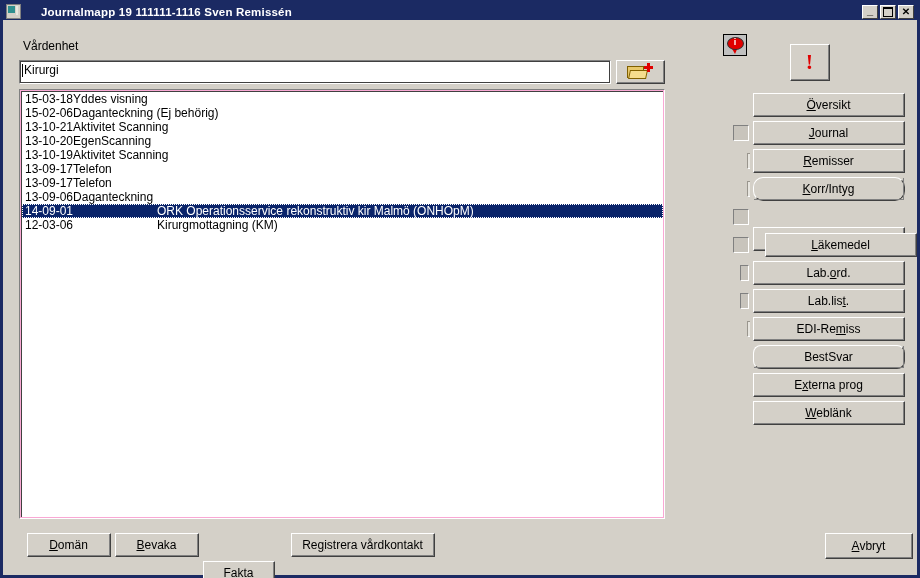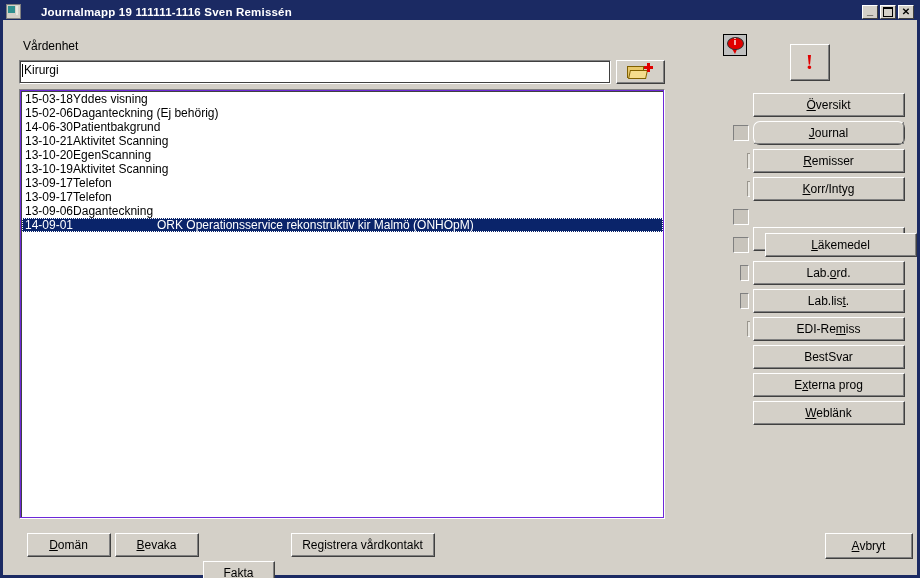--- a/index.html
+++ b/index.html
@@ -84,7 +84,7 @@
 
   
   .listbox{position:absolute;left:16px;top:86px;width:646px;height:430px;
-           background:#6d28d9;box-sizing:border-box;
+           background:#f9a8d4;box-sizing:border-box;
            border-top:1px solid #808080;border-left:1px solid #808080;
            border-right:1px solid #fff;border-bottom:1px solid #fff;
            overflow:hidden;}

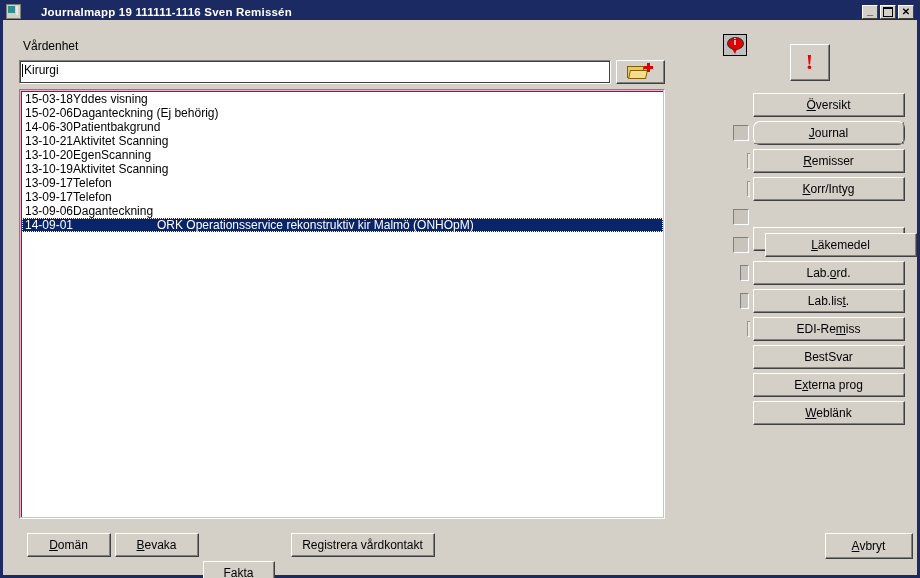--- a/index.html
+++ b/index.html
@@ -169,7 +169,6 @@
     <div class="listinner" id="list-rows">
         <div class="row"><span class="date">15-03-18</span><span class="txt"> Yddes visning</span></div>
         <div class="row"><span class="date">15-02-06</span><span class="txt"> Daganteckning (Ej behörig)</span></div>
-        <div class="row"><span class="date">14-06-30</span><span class="txt"> Patientbakgrund</span></div>
         <div class="row"><span class="date">13-10-21</span><span class="txt"> Aktivitet Scanning</span></div>
         <div class="row"><span class="date">13-10-20</span><span class="txt"> EgenScanning</span></div>
         <div class="row"><span class="date">13-10-19</span><span class="txt"> Aktivitet Scanning</span></div>

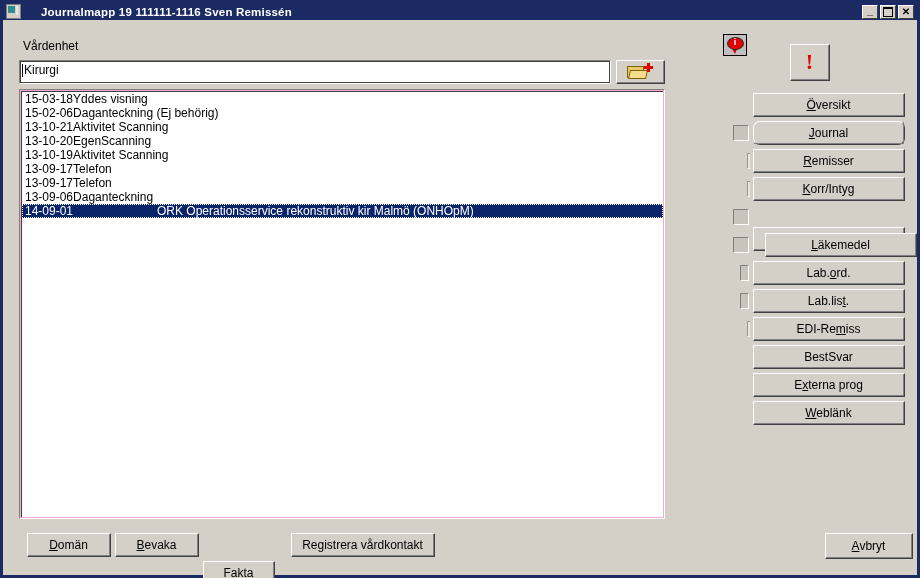--- a/index.html
+++ b/index.html
@@ -186,7 +186,7 @@
         </div>
       </div>
       <div class="ind full" style="top: 122px;"></div>
-      <div class="btn sidebtn" style="top: 118px; border-radius: 7px;">
+      <div class="btn sidebtn" style="top: 118px;">
         <div class="inner">
           <span><u>J</u>ournal</span>
         </div>

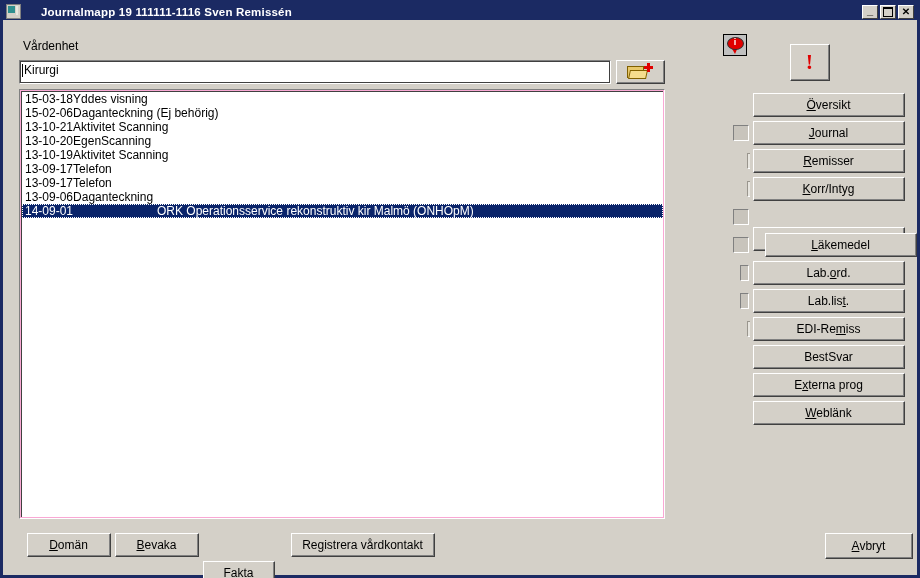--- a/index.html
+++ b/index.html
@@ -198,7 +198,7 @@
         </div>
       </div>
       <div class="ind sliver" style="top: 178px;"></div>
-      <div class="btn sidebtn" style="top: 174px;">
+      <div class="btn sidebtn" style="top: 174px; border-radius: 10px;">
         <div class="inner">
           <span><u>K</u>orr/Intyg</span>
         </div>

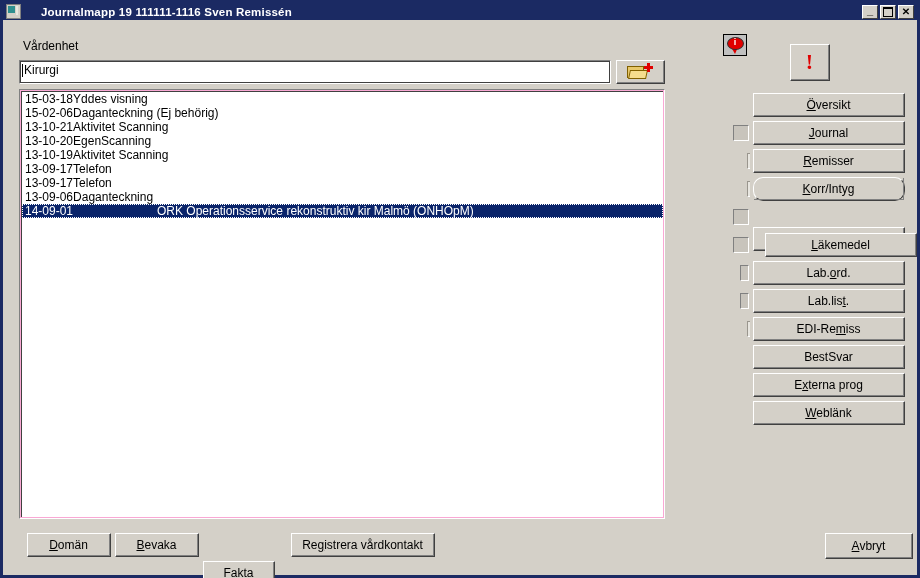--- a/index.html
+++ b/index.html
@@ -176,6 +176,7 @@
         <div class="row"><span class="date">13-09-17</span><span class="txt"> Telefon</span></div>
         <div class="row"><span class="date">13-09-06</span><span class="txt"> Daganteckning</span></div>
         <div class="row twocol sel"><span class="date">14-09-01</span><span class="txt">ORK Operationsservice rekonstruktiv kir Malmö (ONHOpM)</span></div>
+        <div class="row twocol"><span class="date">12-03-06</span><span class="txt">Kirurgmottagning (KM)</span></div>
       </div>
   </div>
 

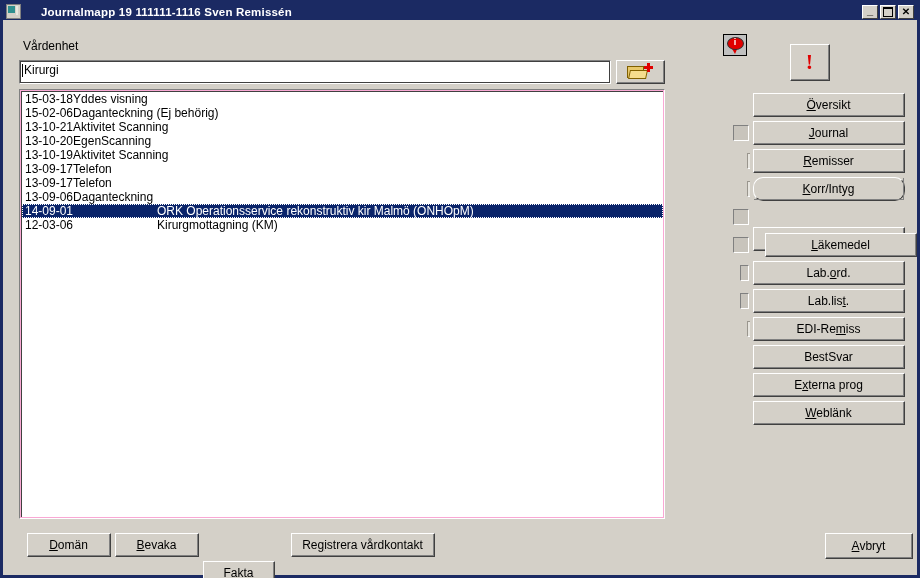--- a/index.html
+++ b/index.html
@@ -234,7 +234,7 @@
           <span>EDI-Re<u>m</u>iss</span>
         </div>
       </div>
-      <div class="btn sidebtn" style="top: 342px;">
+      <div class="btn sidebtn" style="top: 342px; border-radius: 8px;">
         <div class="inner">
           <span>BestSvar</span>
         </div>

